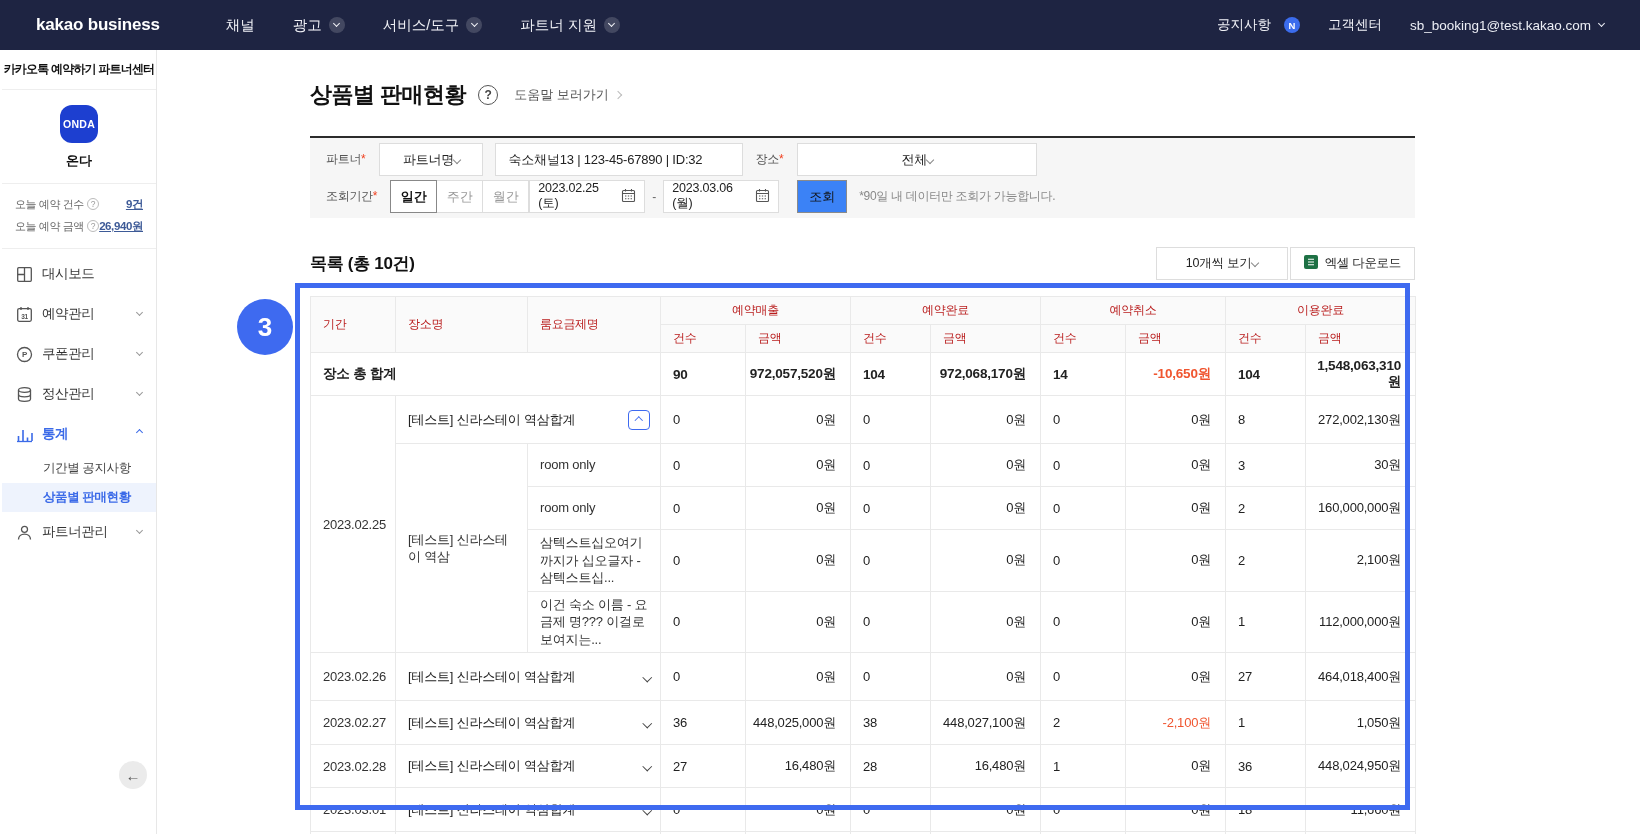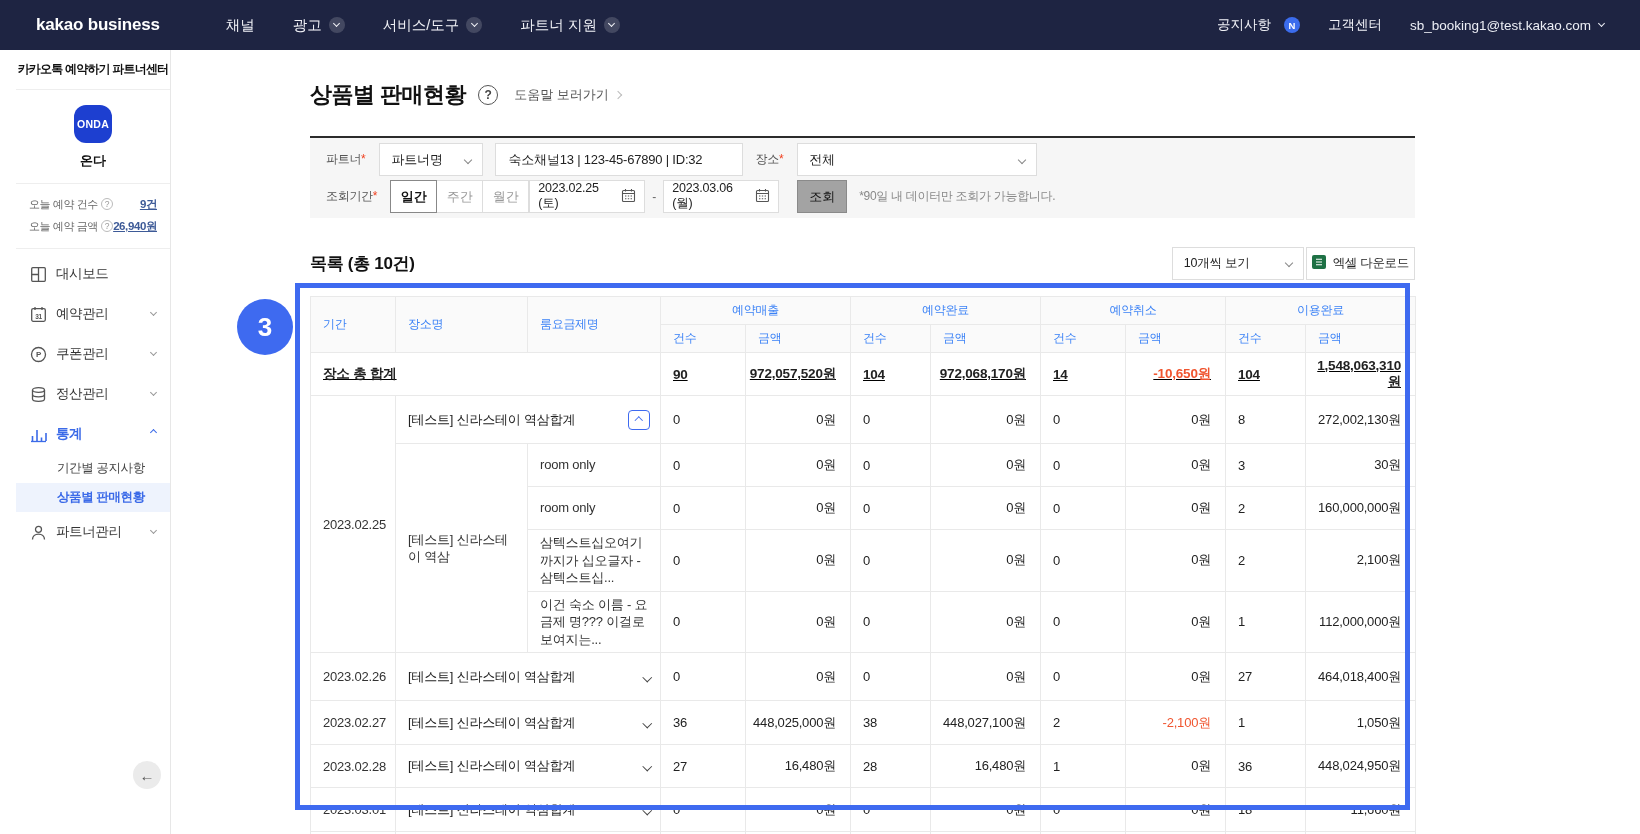--- a/index.html
+++ b/index.html
@@ -27,7 +27,7 @@
   .chev.sm { width:5px; height:5px; border-width:0 1.3px 1.3px 0; margin-top:-3px; }
 
   
-  .sidebar { position:absolute; top:50px; left:16px; width:155px; bottom:0; background:#fff;
+  .sidebar { position:absolute; top:50px; left:2px; width:155px; bottom:0; background:#fff;
     border-right:1px solid #e7e7e7; z-index:10; }
   .sb-title { height:40px; display:flex; align-items:center; justify-content:center; font-size:12px;
     font-weight:700; letter-spacing:-.8px; border-bottom:1px solid #eee; color:#111; white-space:nowrap; overflow:hidden; }

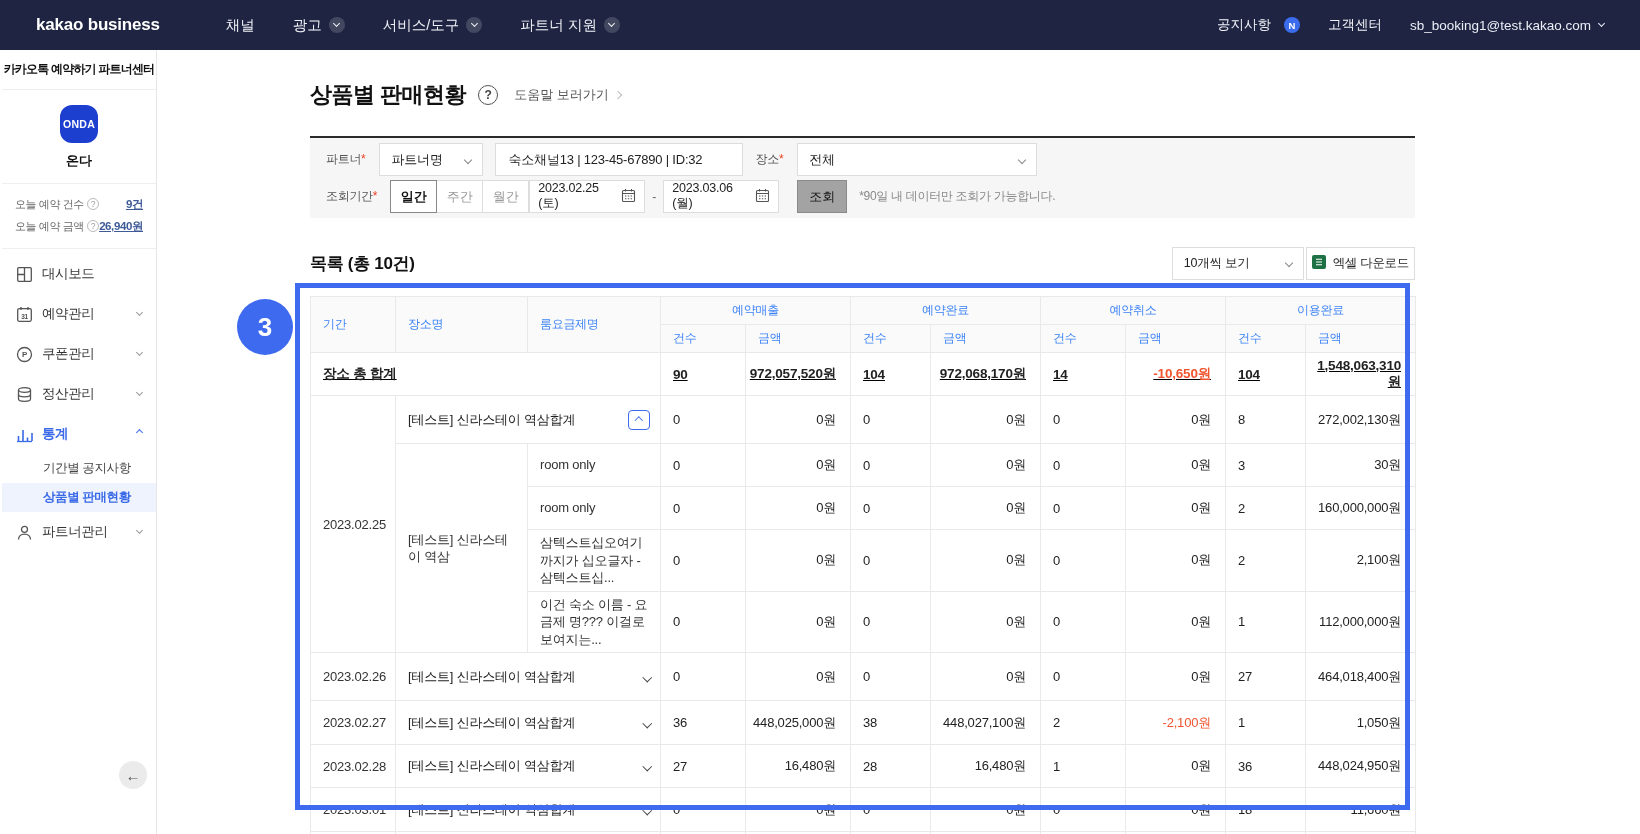--- a/index.html
+++ b/index.html
@@ -70,7 +70,7 @@
   .req { color:#f0401f; }
   .ctrl { height:33px; background:#fff; border:1px solid #ddd; display:flex; align-items:center;
     font-size:13px; color:#222; letter-spacing:-.2px; }
-  .select { justify-content:space-between; padding:0 11px; cursor:pointer; }
+  .select { justify-content:center; padding:0 11px; cursor:pointer; }
   .select .chev { color:#888; width:6px; height:6px; }
   .partner-select { width:104px; }
   .partner-input { width:248px; padding:0 12px; margin-left:12px; white-space:nowrap; overflow:hidden; }

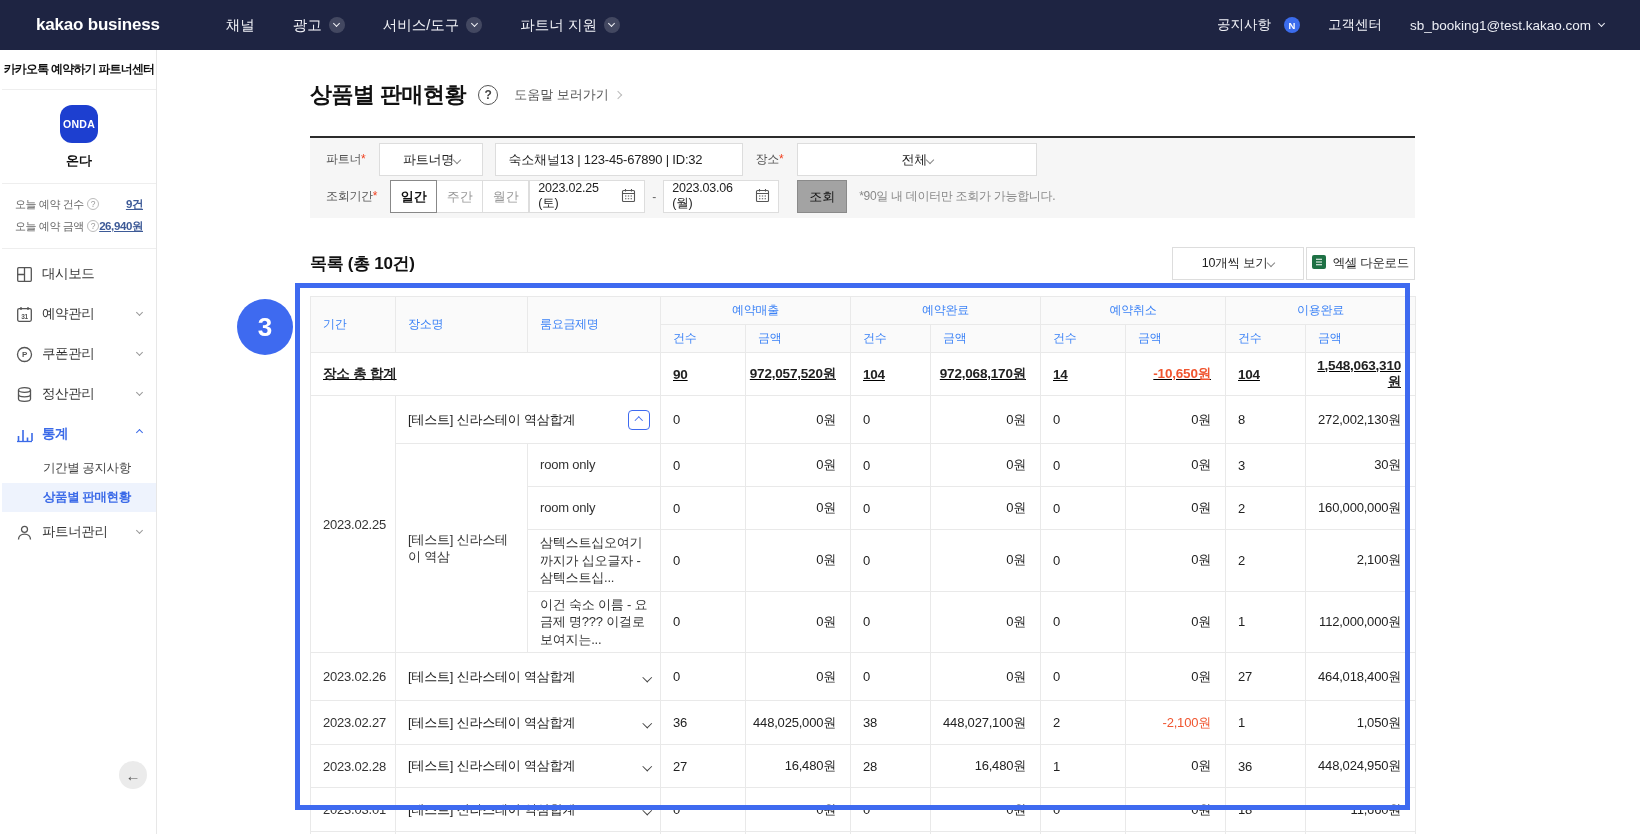--- a/index.html
+++ b/index.html
@@ -83,7 +83,7 @@
   .date-input { width:116px; justify-content:space-between; padding:0 8px; margin-left:0; font-size:12.5px; cursor:pointer; }
   .date-input.second { margin-left:0; }
   .dash { margin:0 7px; color:#666; font-size:12px; }
-  .search-btn { width:50px; height:33px; background:#a3a3a3; border:1px solid #8a8a8a; font-size:13px; color:#111;
+  .search-btn { width:50px; height:33px; background:#3b82f6; border:1px solid #8a8a8a; font-size:13px; color:#111;
     display:flex; align-items:center; justify-content:center; margin-left:18px; cursor:pointer; font-weight:500; }
   .f-note { font-size:12px; color:#888; margin-left:12px; letter-spacing:-.3px; }
 

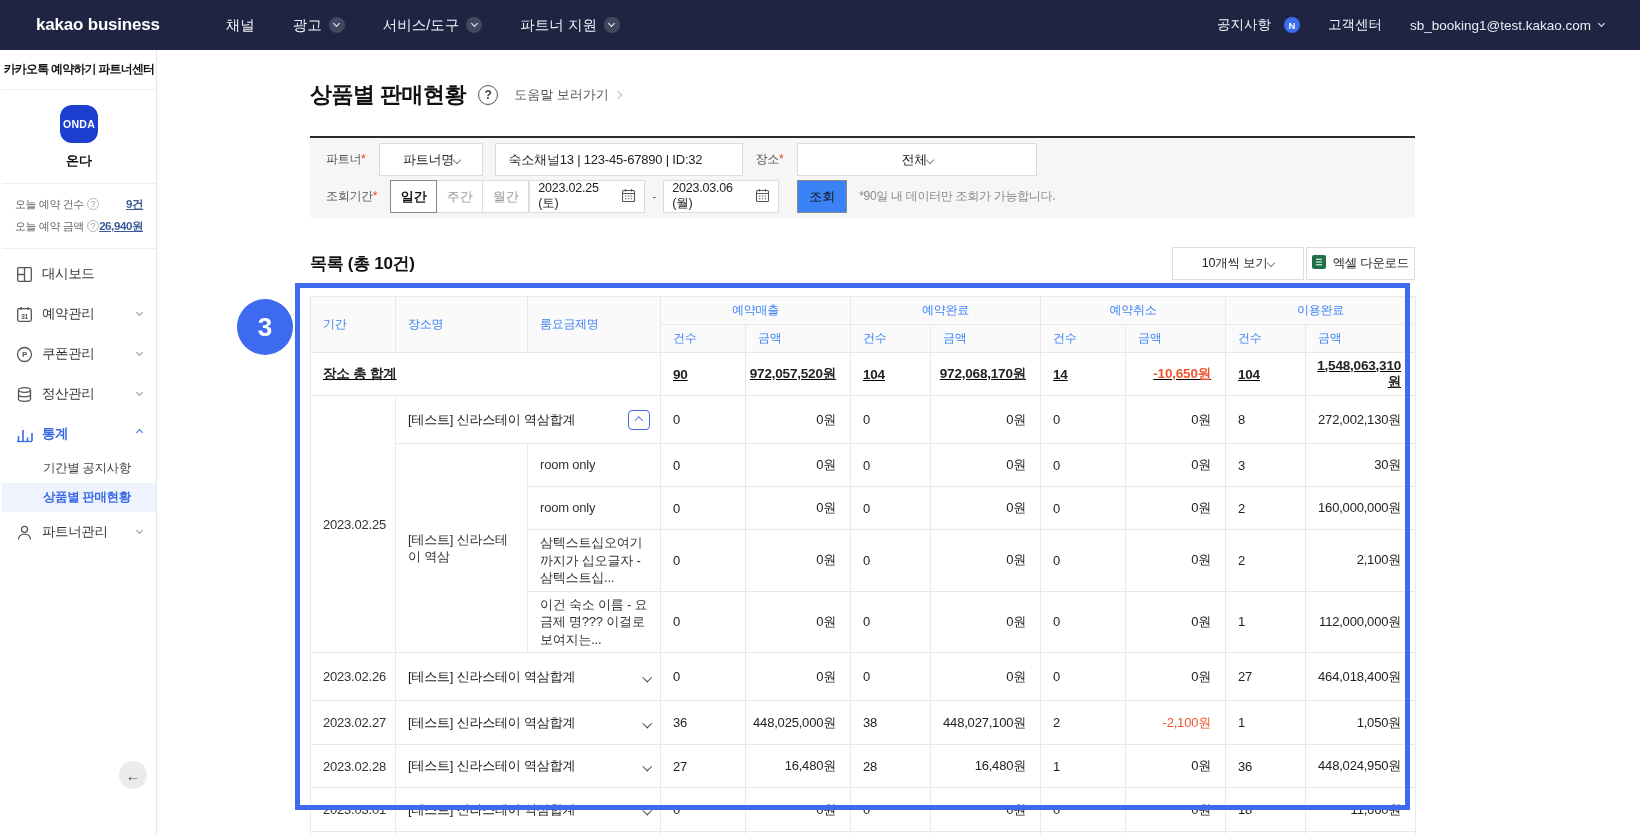--- a/index.html
+++ b/index.html
@@ -92,7 +92,7 @@
   .list-controls { margin-left:auto; display:flex; gap:2px; }
   .pagesize-select { width:132px; font-size:12.5px; }
   .excel-btn { height:33px; border:1px solid #ddd; background:#fff; display:flex; align-items:center; gap:7px;
-    padding:0 5px; font-size:12.5px; color:#222; cursor:pointer; letter-spacing:-.3px; }
+    padding:0 13px; font-size:12.5px; color:#222; cursor:pointer; letter-spacing:-.3px; }
 
   
   .table-wrap { position:relative; margin-top:16px; }

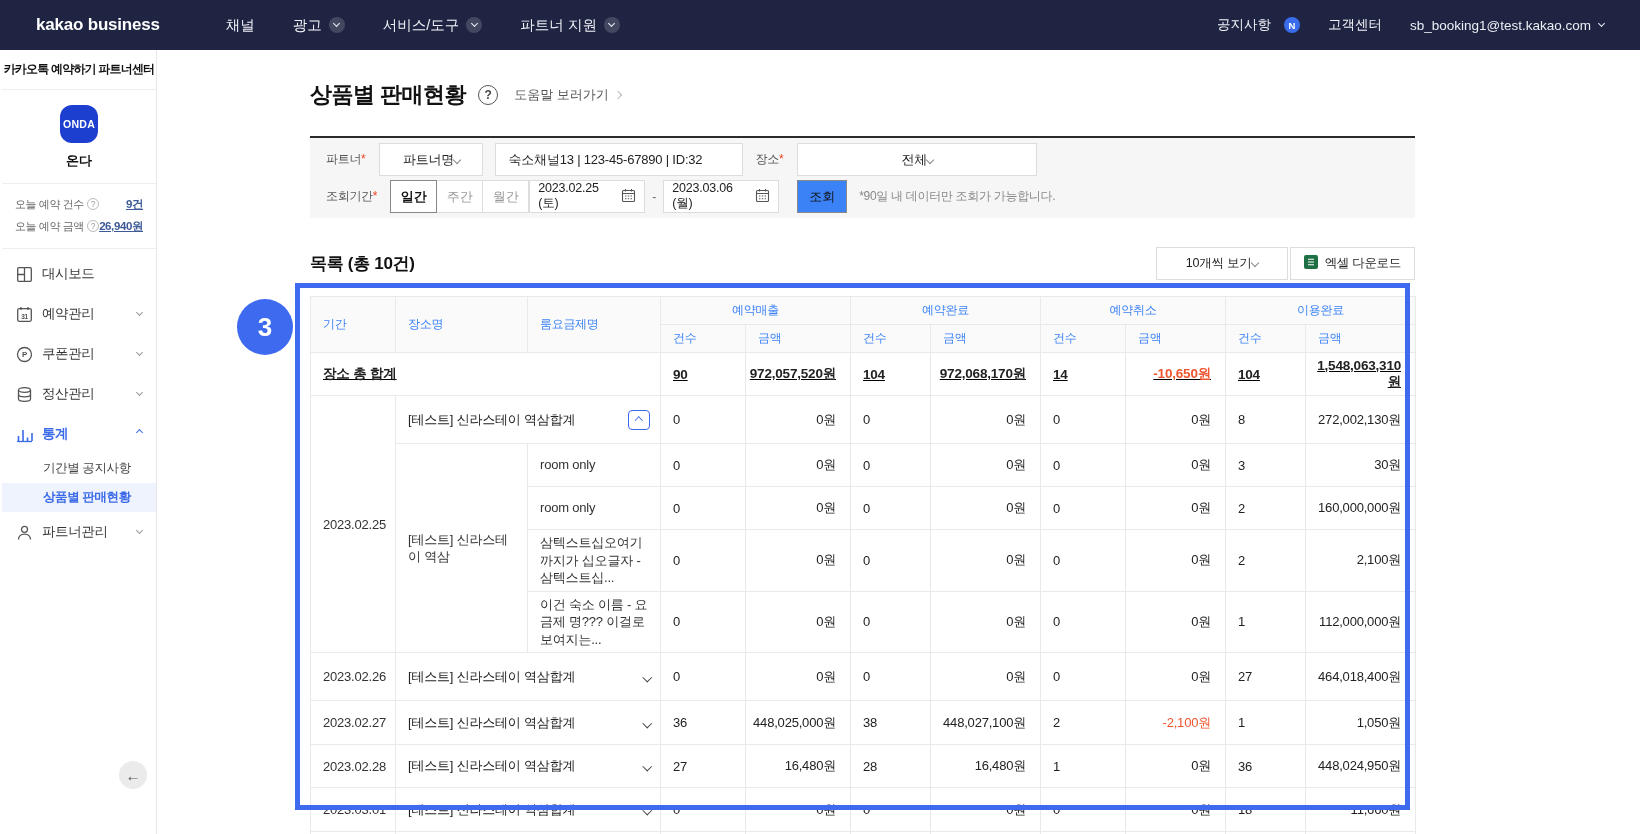--- a/index.html
+++ b/index.html
@@ -104,7 +104,7 @@
 
   table.sales { width:1105px; border-collapse:collapse; table-layout:fixed; }
   .sales th, .sales td { border:1px solid #e9e9e9; }
-  .sales thead th { background:#fafafa; color:#3b82f6; font-weight:400; font-size:12px; height:28px; letter-spacing:-.3px; }
+  .sales thead th { background:#fafafa; color:#b91c1c; font-weight:400; font-size:12px; height:28px; letter-spacing:-.3px; }
   th.tl { text-align:left; padding-left:12px; }
   th.grp { text-align:center; }
   .sales td { font-size:13px; color:#222; vertical-align:middle; letter-spacing:-.2px; }

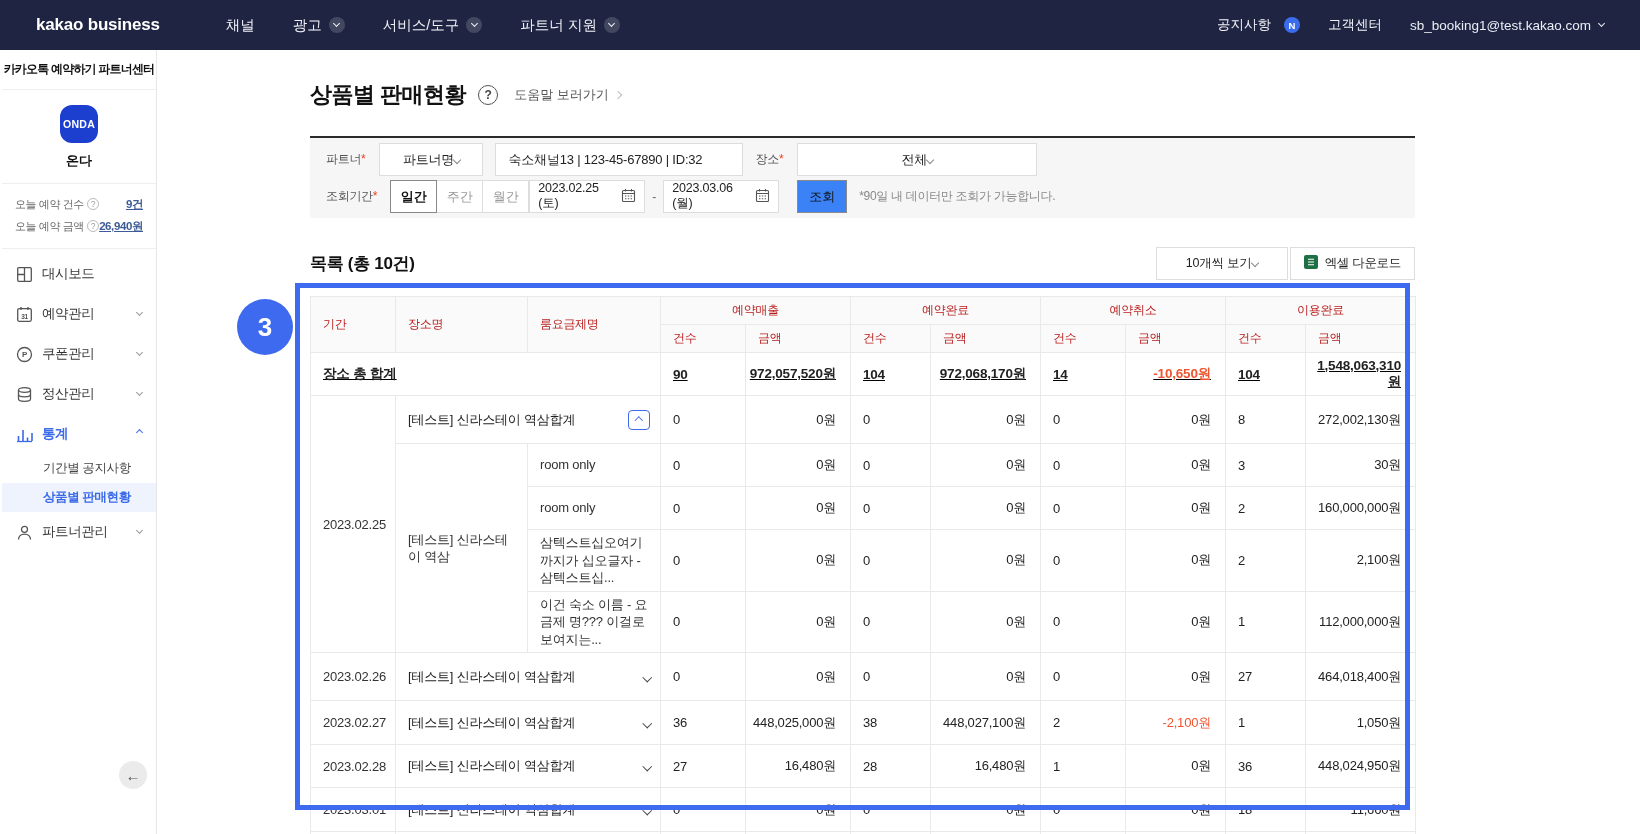--- a/index.html
+++ b/index.html
@@ -123,7 +123,7 @@
   .expand-btn { width:22px; height:20px; border:1.5px solid #3e6af0; border-radius:4px; background:#fff;
     display:flex; align-items:center; justify-content:center; margin-left:auto; cursor:pointer; padding:0; }
   .expand-btn .chev { color:#3e6af0; width:5.5px; height:5.5px; margin-top:2px; }
-  tr.h-total { height:43px;text-decoration:underline; } tr.h-grp { height:48px; } tr.h-ro { height:43px; }
+  tr.h-total { height:43px; } tr.h-grp { height:48px; } tr.h-ro { height:43px; }
   tr.h-two { height:53px; } tr.h-day26 { height:48px; } tr.h-day { height:44px; }
   tr.h-d28 { height:43px; } tr.h-partial { height:42px; }
 </style>

